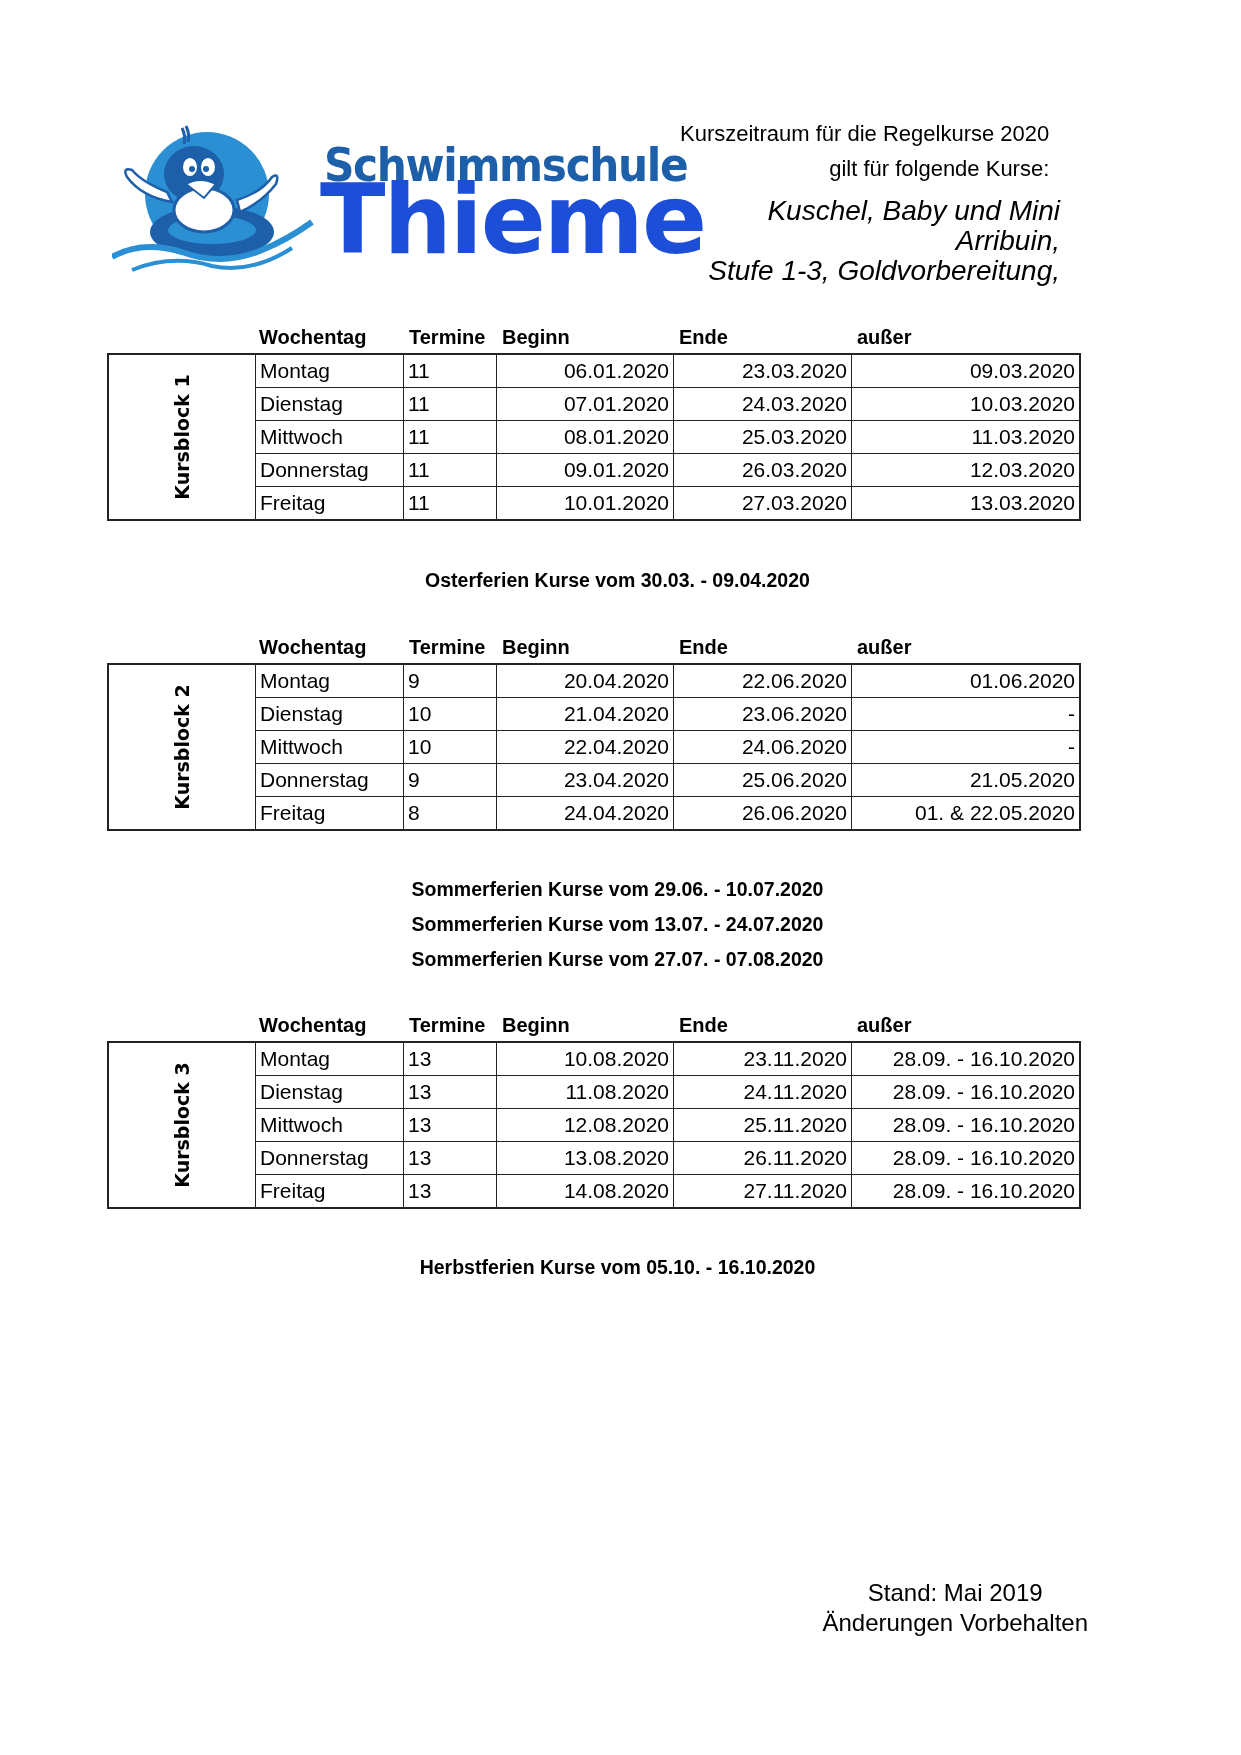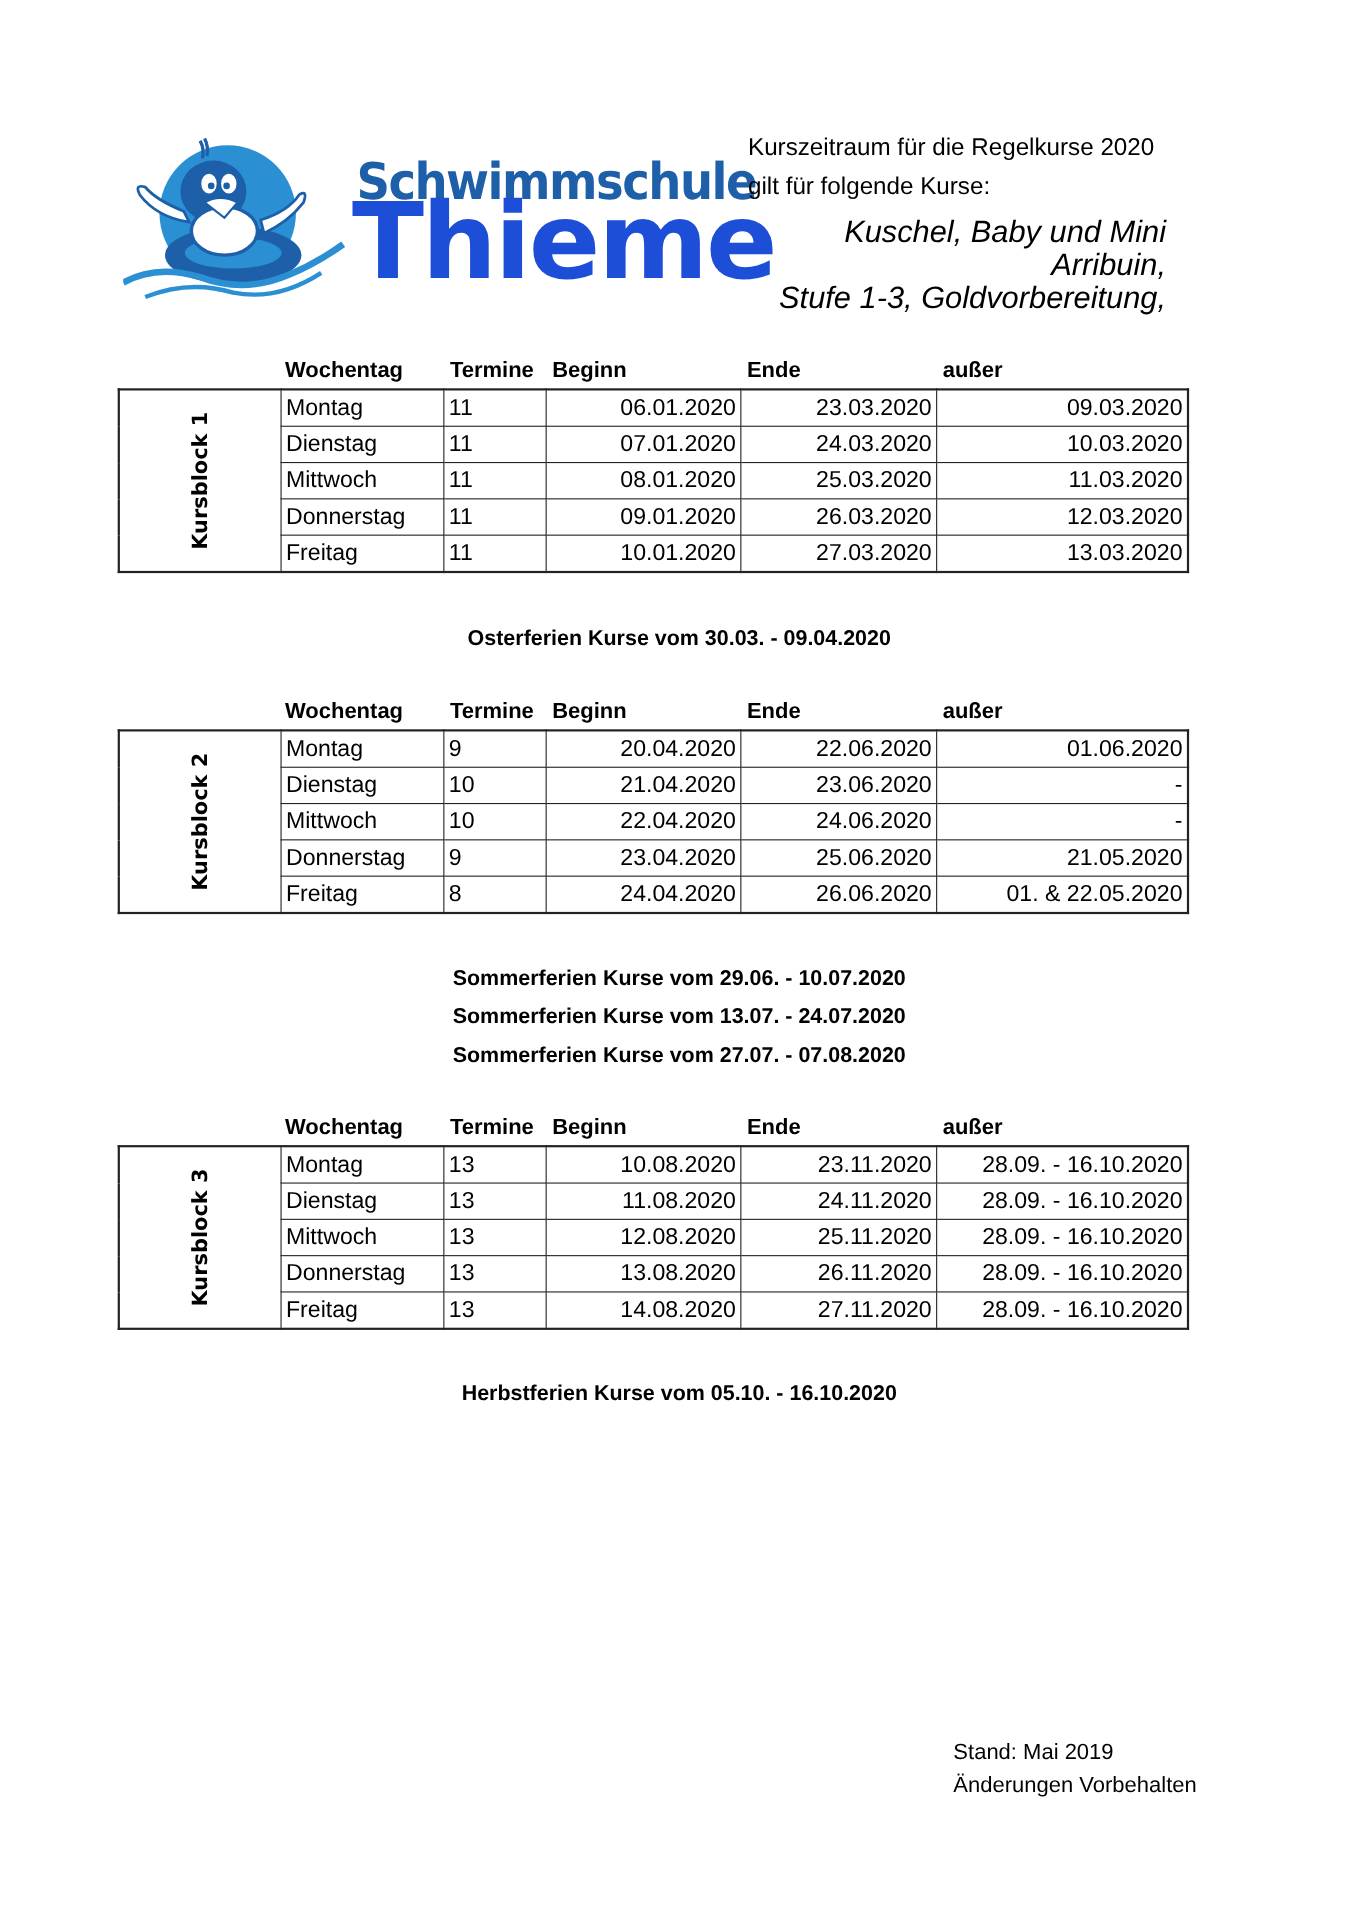--- a/index.html
+++ b/index.html
@@ -13,7 +13,7 @@
   .logo-name { position:absolute; left:208px; top:50px; font-family:"DejaVu Sans", sans-serif;
                font-weight:bold; font-size:96px; color:#1d4ed8; letter-spacing:-2px; line-height:1; }
   
-  .intro { left:680px; top:116px; font-size:22px; line-height:35px; }
+  .intro { left:680px; top:116px; font-size:22px; line-height:35px;text-align:right; }
   .courses { left:700px; top:196px; width:360px; text-align:right; font-style:italic; font-size:28px; line-height:30px; }
   
   .thead { position:absolute; font-weight:bold; font-size:20px; }

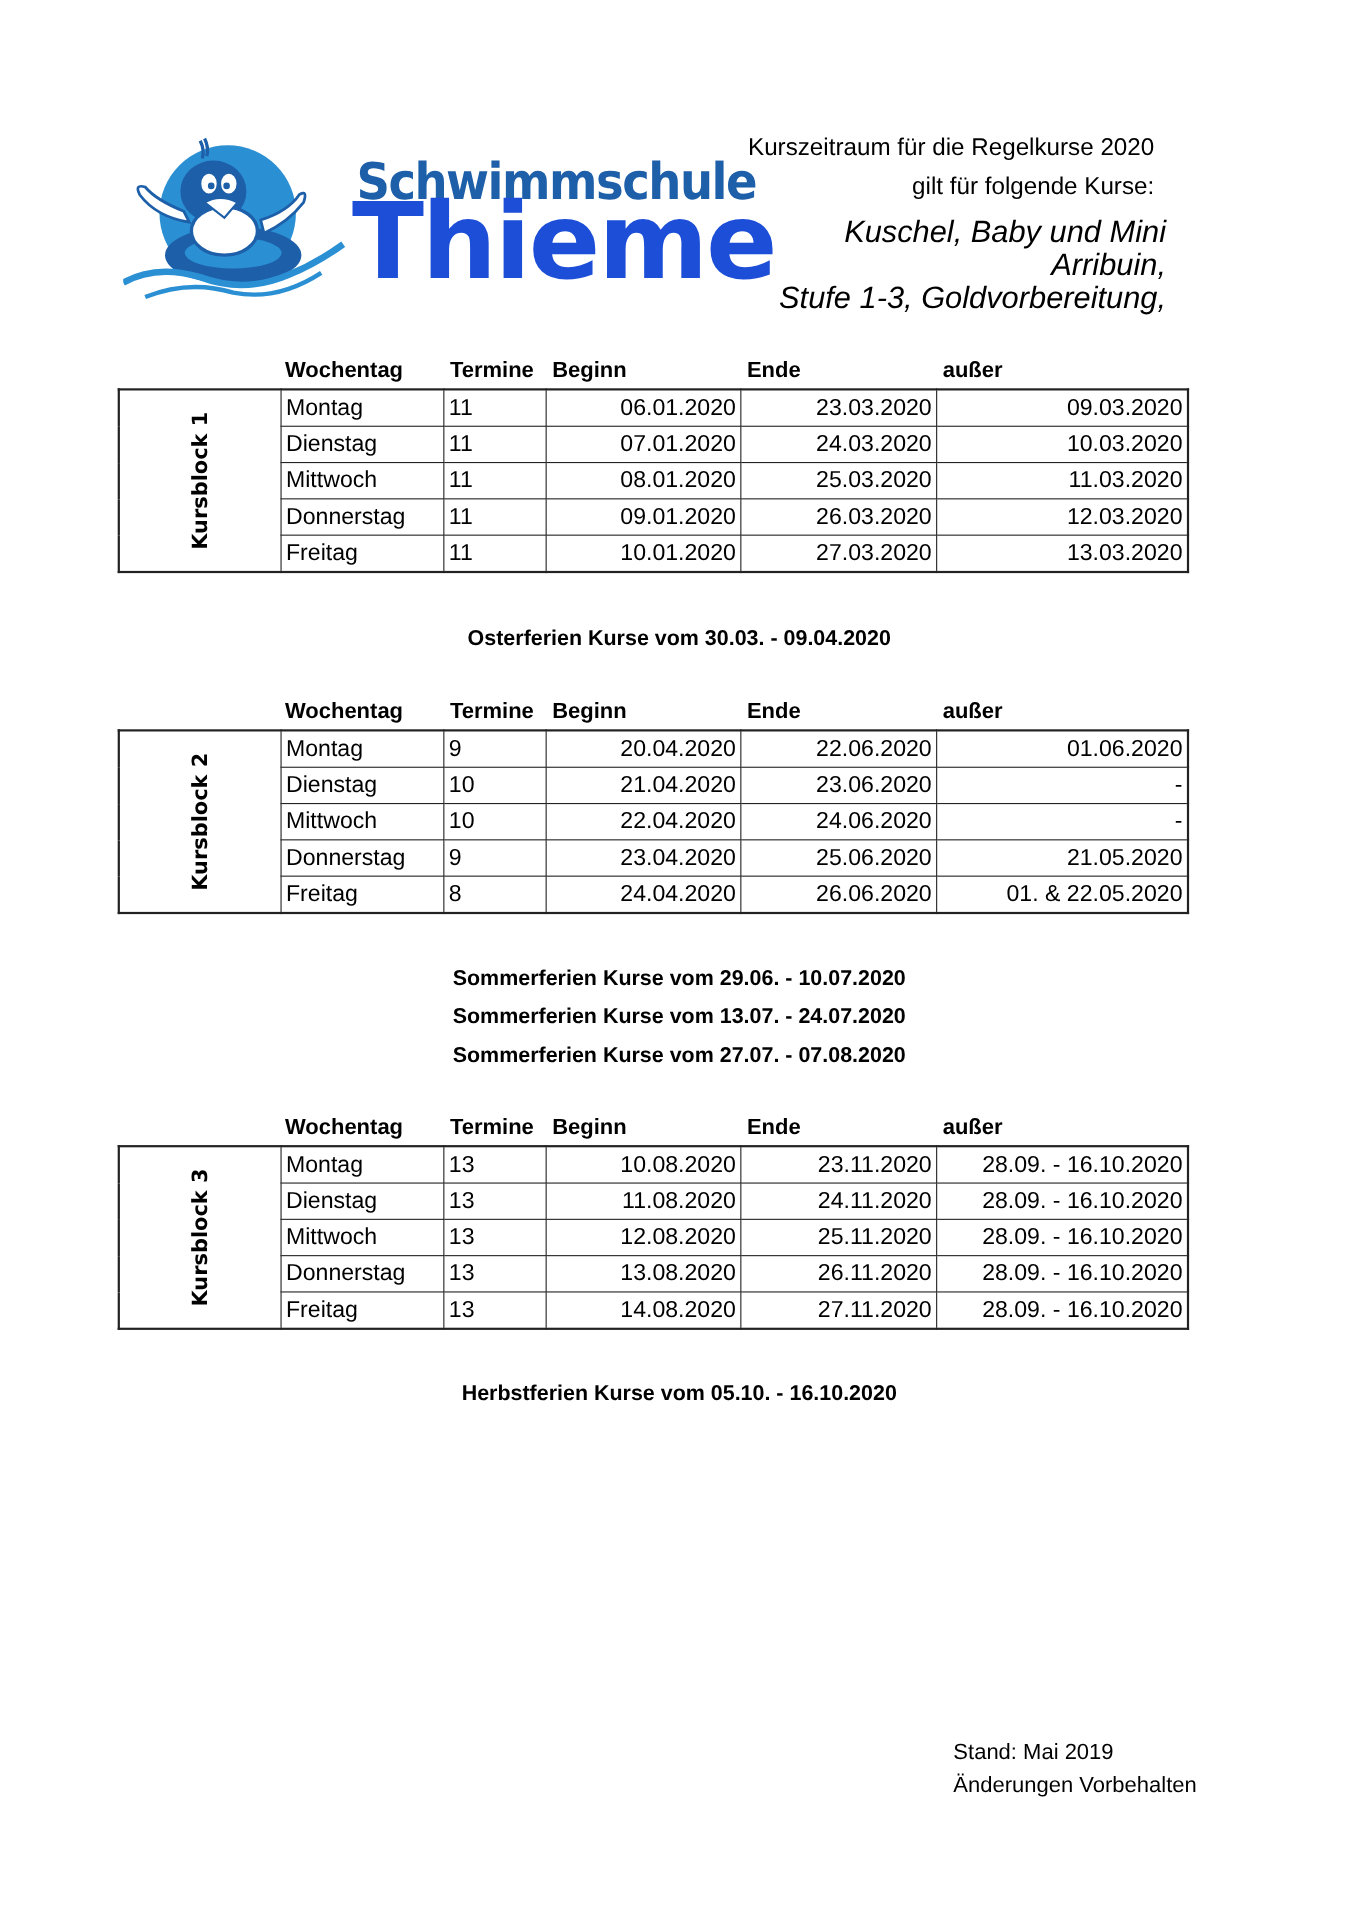--- a/index.html
+++ b/index.html
@@ -28,7 +28,7 @@
   td.d2 { width:169px; text-align:right; }
   td.ex { width:219px; text-align:right; }
   .note { position:absolute; left:16px; width:1203px; text-align:center; font-weight:bold; font-size:19.5px; }
-  .footer { position:absolute; right:153px; text-align:left; font-size:20px; line-height:30px; }
+  .footer { position:absolute; right:153px; text-align:center; font-size:24px; line-height:30px; }
 </style>
 </head>
 <body>

